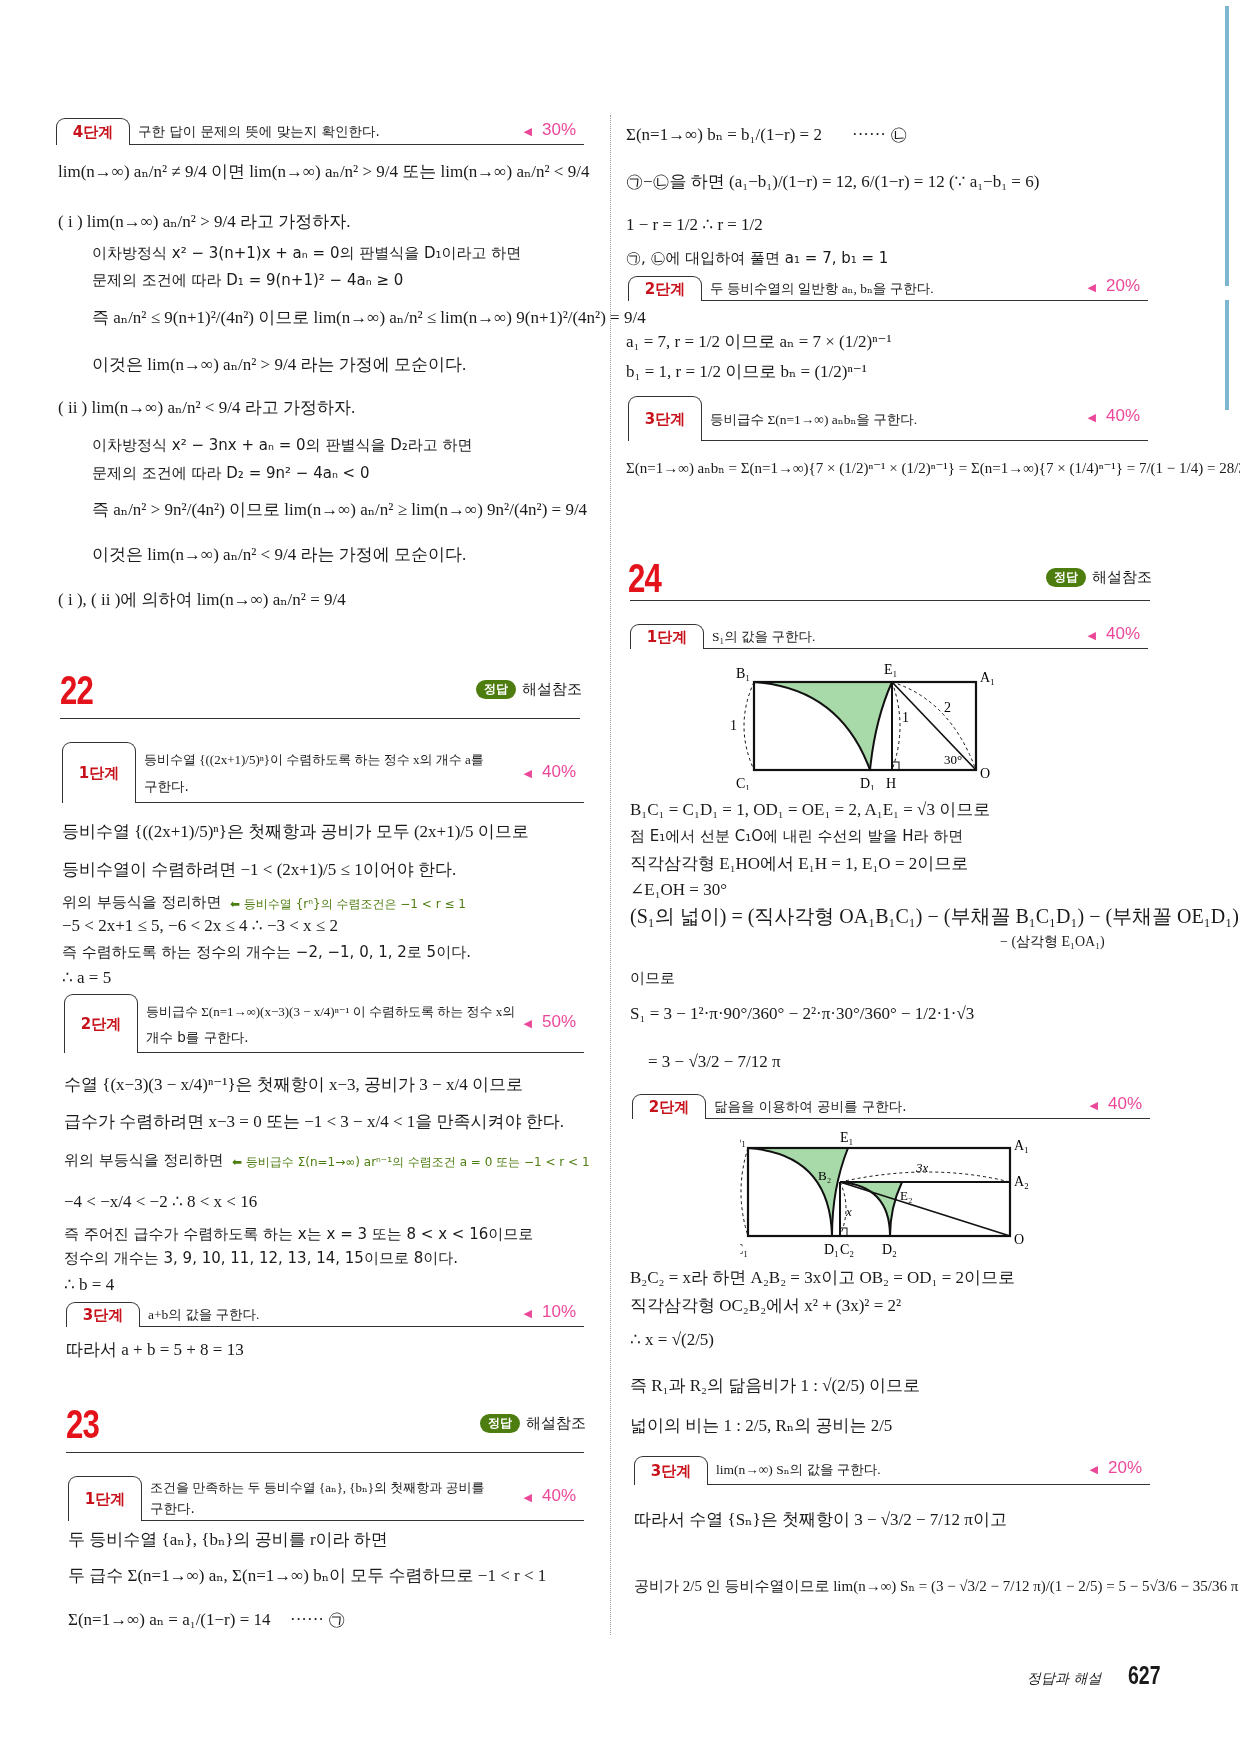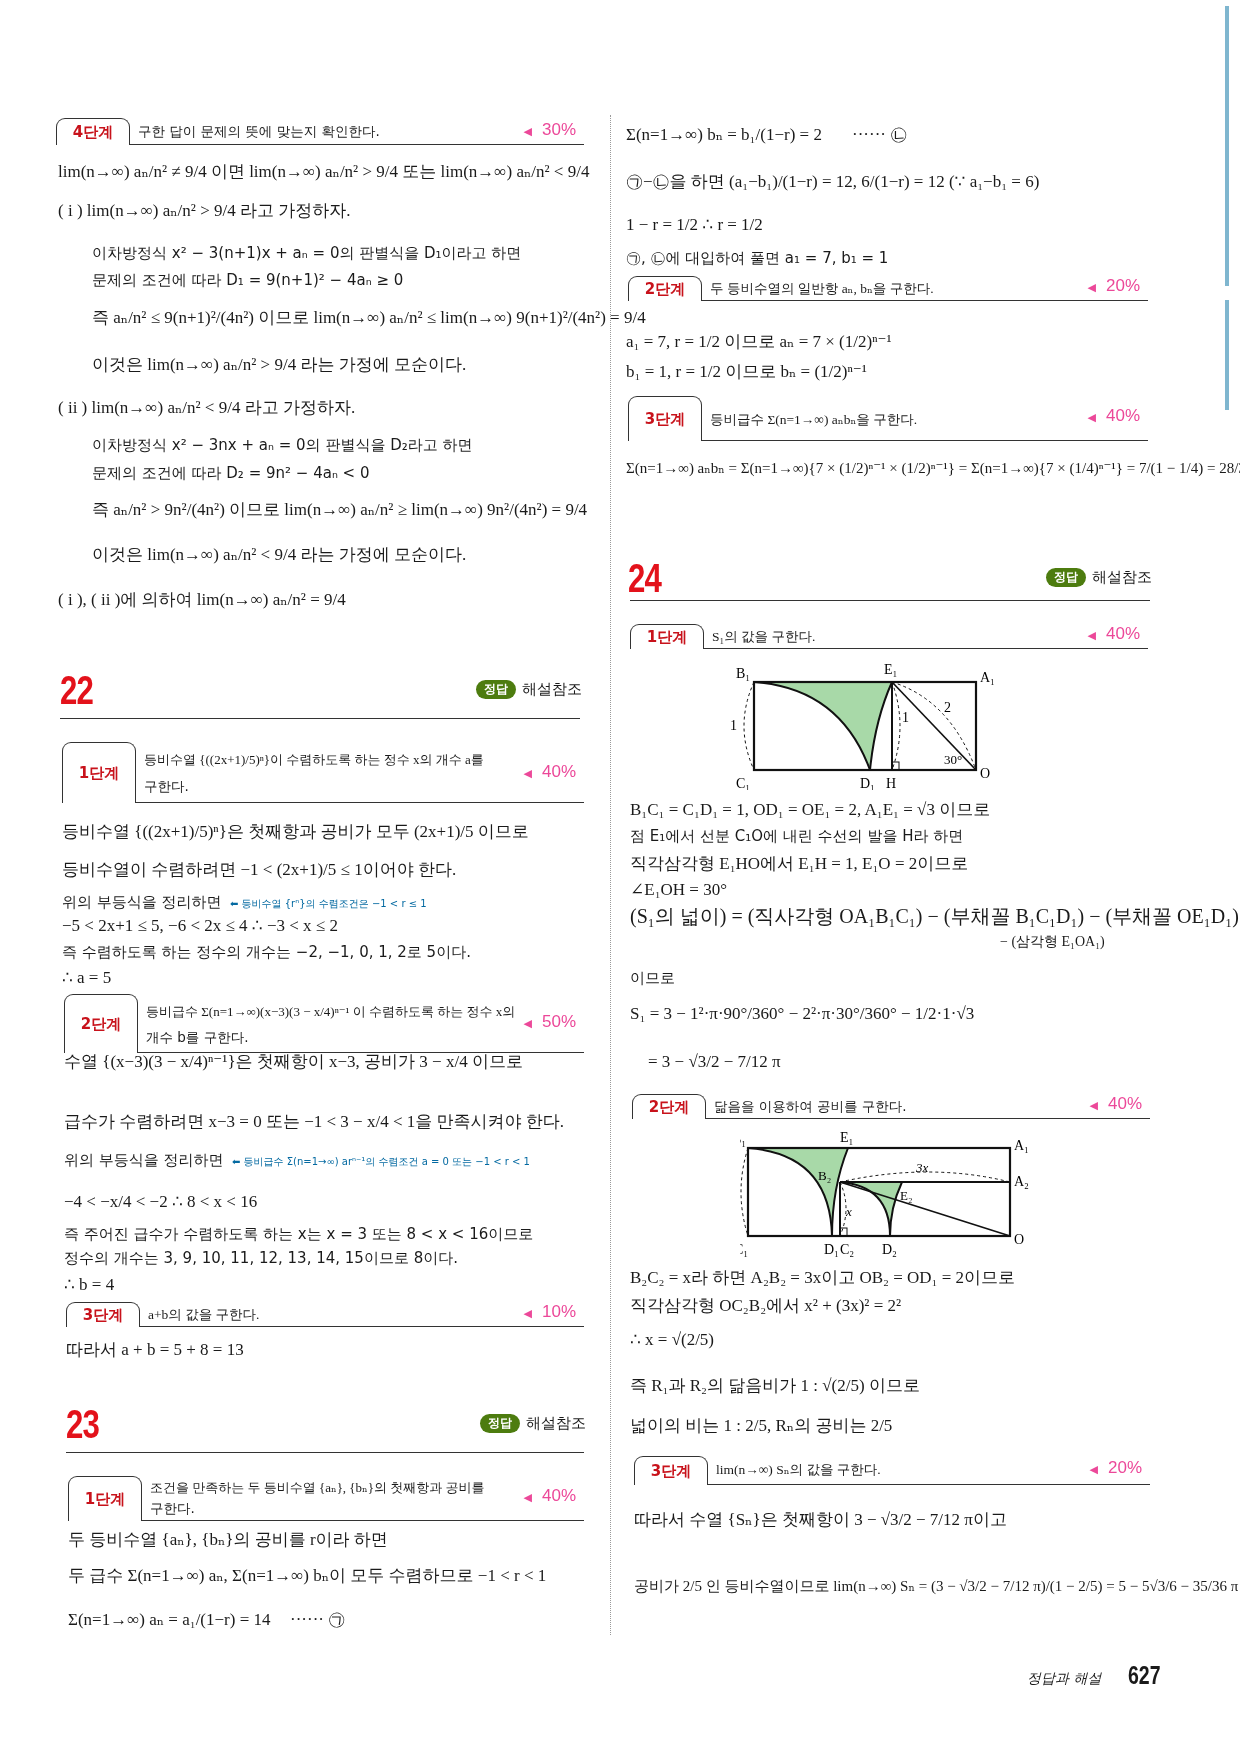--- a/index.html
+++ b/index.html
@@ -40,7 +40,7 @@
   <div class="step-pct" style="top:2px;"><span class="tri">◀</span><span>30%</span></div>
 </div>
 <div class="line math" style="left:58px;top:162px;">lim(n→∞) aₙ/n² ≠ 9/4 이면 lim(n→∞) aₙ/n² &gt; 9/4  또는 lim(n→∞) aₙ/n² &lt; 9/4</div>
-<div class="line math" style="left:58px;top:201px;">( i ) lim(n→∞) aₙ/n² &gt; 9/4 라고 가정하자.</div>
+<div class="line math" style="left:58px;top:212px;">( i ) lim(n→∞) aₙ/n² &gt; 9/4 라고 가정하자.</div>
 <div class="line" style="left:92px;top:243px;">이차방정식 x² − 3(n+1)x + aₙ = 0의 판별식을 D₁이라고 하면</div>
 <div class="line" style="left:92px;top:270px;">문제의 조건에 따라 D₁ = 9(n+1)² − 4aₙ ≥ 0</div>
 <div class="line math" style="left:92px;top:308px;">즉 aₙ/n² ≤ 9(n+1)²/(4n²) 이므로 lim(n→∞) aₙ/n² ≤ lim(n→∞) 9(n+1)²/(4n²) = 9/4</div>

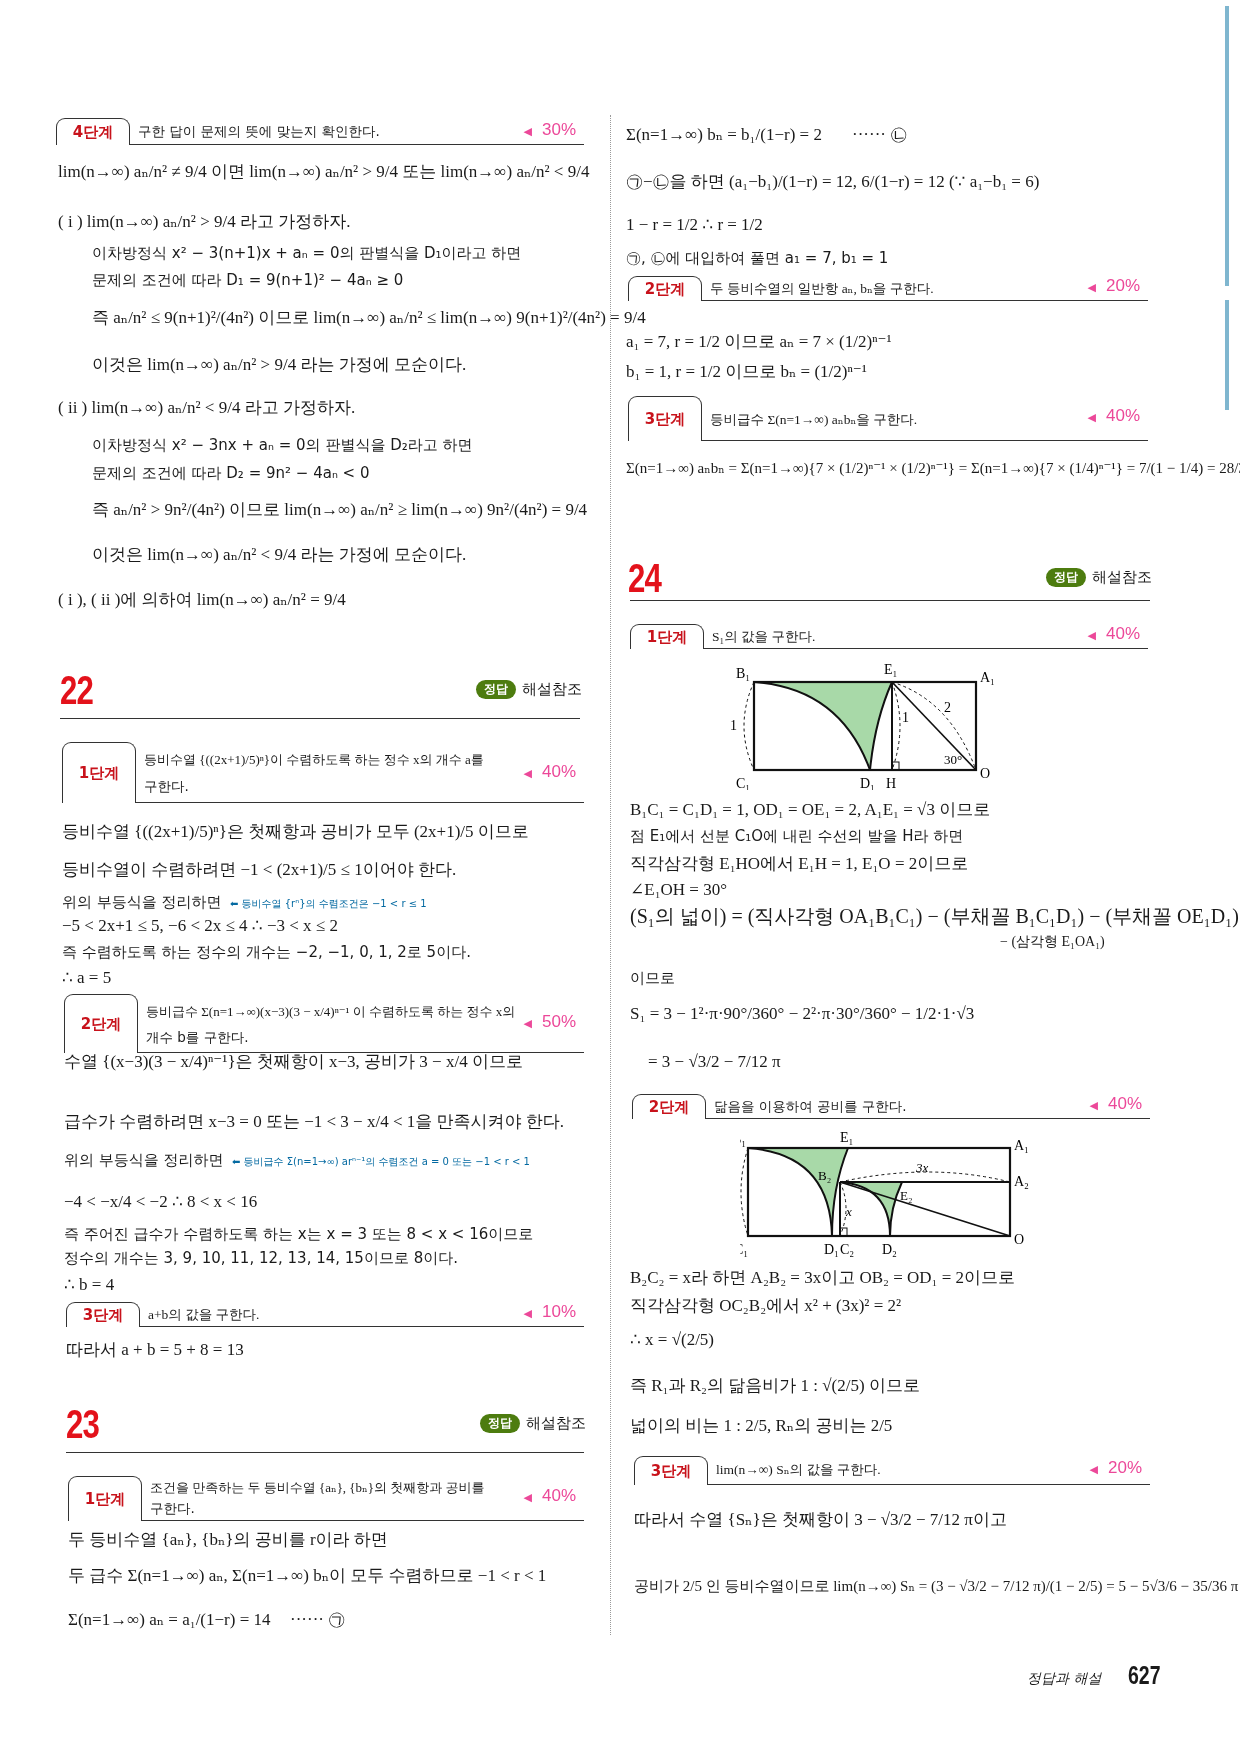--- a/index.html
+++ b/index.html
@@ -8,7 +8,7 @@
   .abs { position:absolute; }
   .line { position:absolute; font-size:15px; line-height:20px; white-space:nowrap; }
   .math { font-family:"Liberation Serif","DejaVu Serif",serif; font-size:17px; }
-  .red-note { color:#0369a1; font-size:10px; }
+  .red-note { color:#4d7c0f; font-size:12px; }
   .col-divider { position:absolute; left:610px; top:115px; width:0; height:1520px; border-left:1px dotted #9a9a9a; }
   .side-bar { position:absolute; left:1225px; top:6px; width:4px; background:#7fb6cf; }
   .step { position:absolute; border-bottom:1.5px solid #333; }

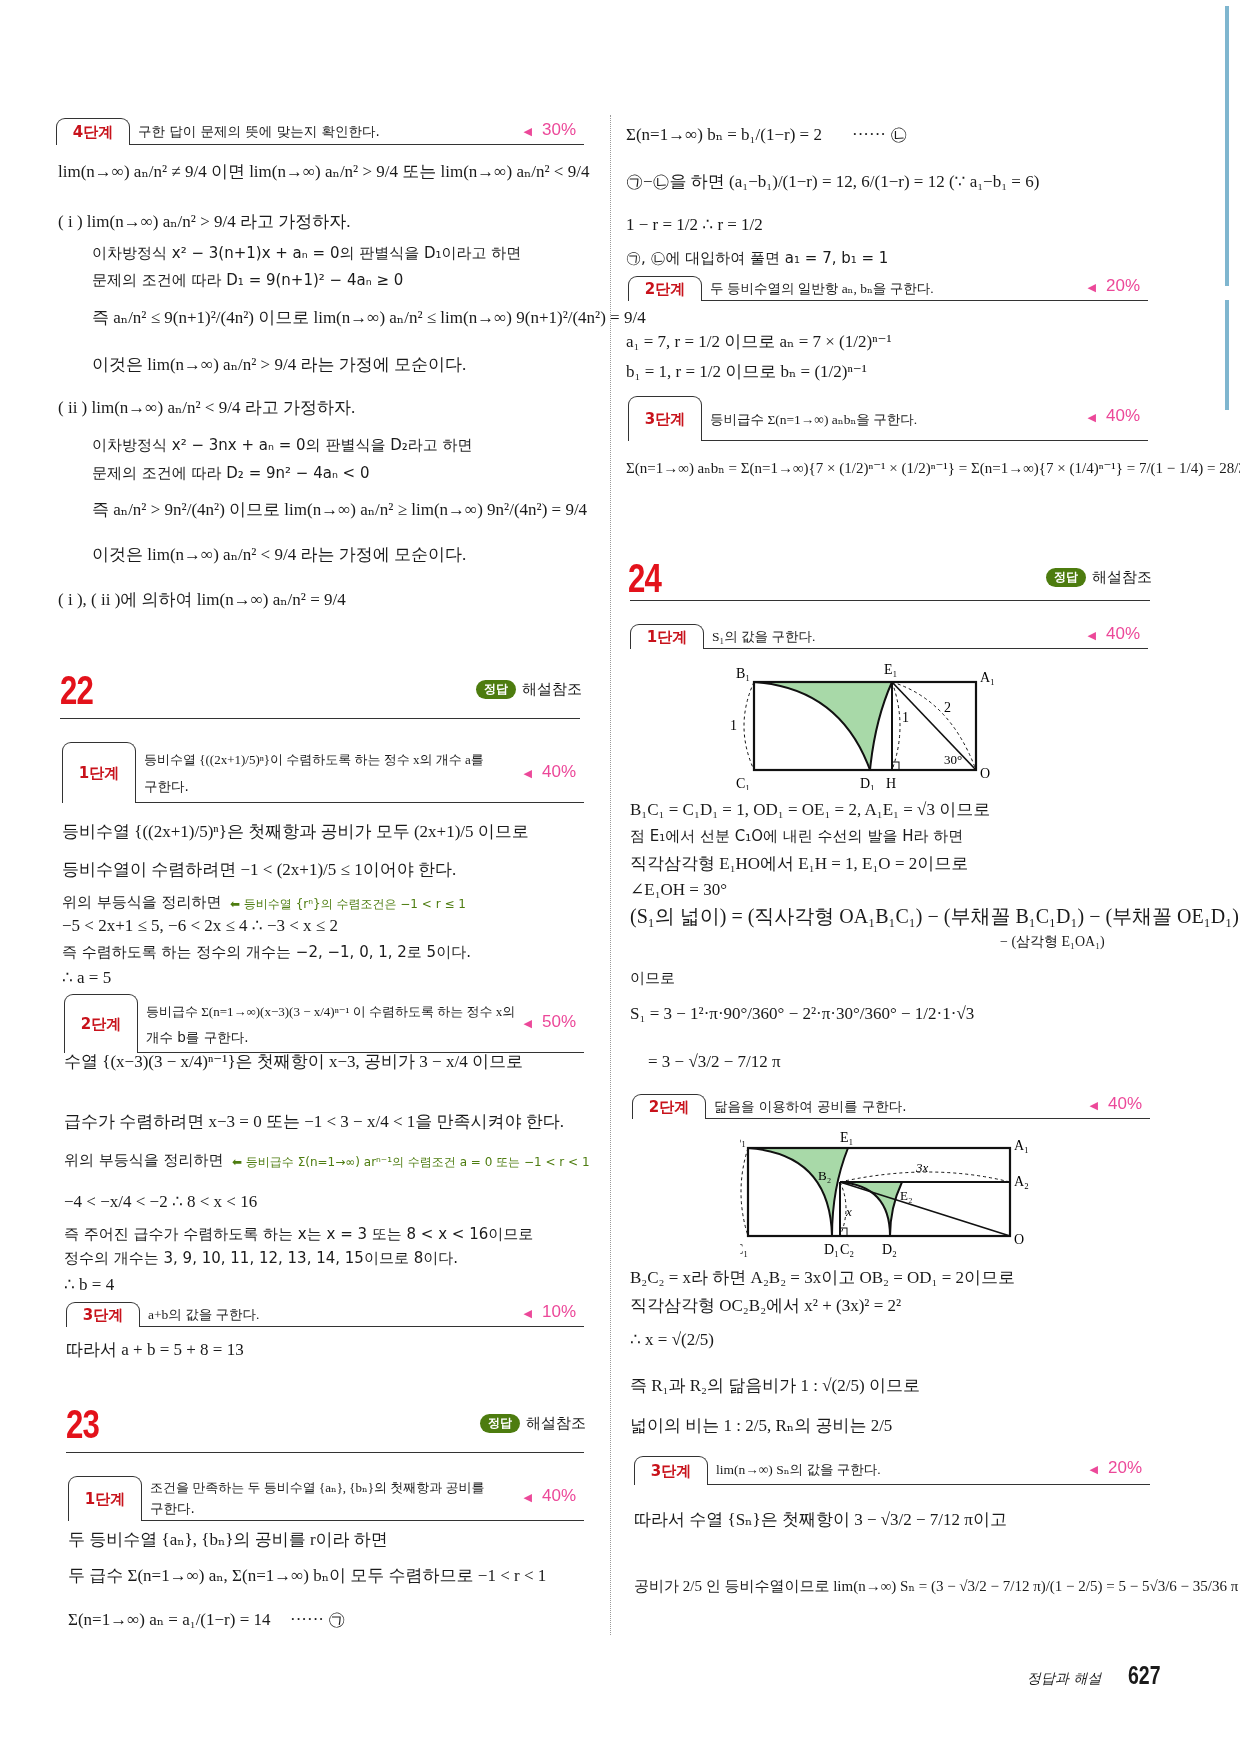--- a/index.html
+++ b/index.html
@@ -79,7 +79,7 @@
   <div class="step-text" style="left:82px;top:34px;">개수 b를 구한다.</div>
   <div class="step-pct" style="top:18px;"><span class="tri">◀</span><span>50%</span></div>
 </div>
-<div class="line math" style="left:64px;top:1052px;">수열 {(x−3)(3 − x/4)ⁿ⁻¹}은 첫째항이 x−3, 공비가 3 − x/4 이므로</div>
+<div class="line math" style="left:64px;top:1075px;">수열 {(x−3)(3 − x/4)ⁿ⁻¹}은 첫째항이 x−3, 공비가 3 − x/4 이므로</div>
 <div class="line math" style="left:64px;top:1112px;">급수가 수렴하려면 x−3 = 0 또는 −1 &lt; 3 − x/4 &lt; 1을 만족시켜야 한다.</div>
 <div class="line" style="left:64px;top:1150px;">위의 부등식을 정리하면</div>
 <div class="line red-note" style="left:232px;top:1152px;">⬅ 등비급수 Σ(n=1→∞) arⁿ⁻¹의 수렴조건 a = 0 또는 −1 &lt; r &lt; 1</div>

